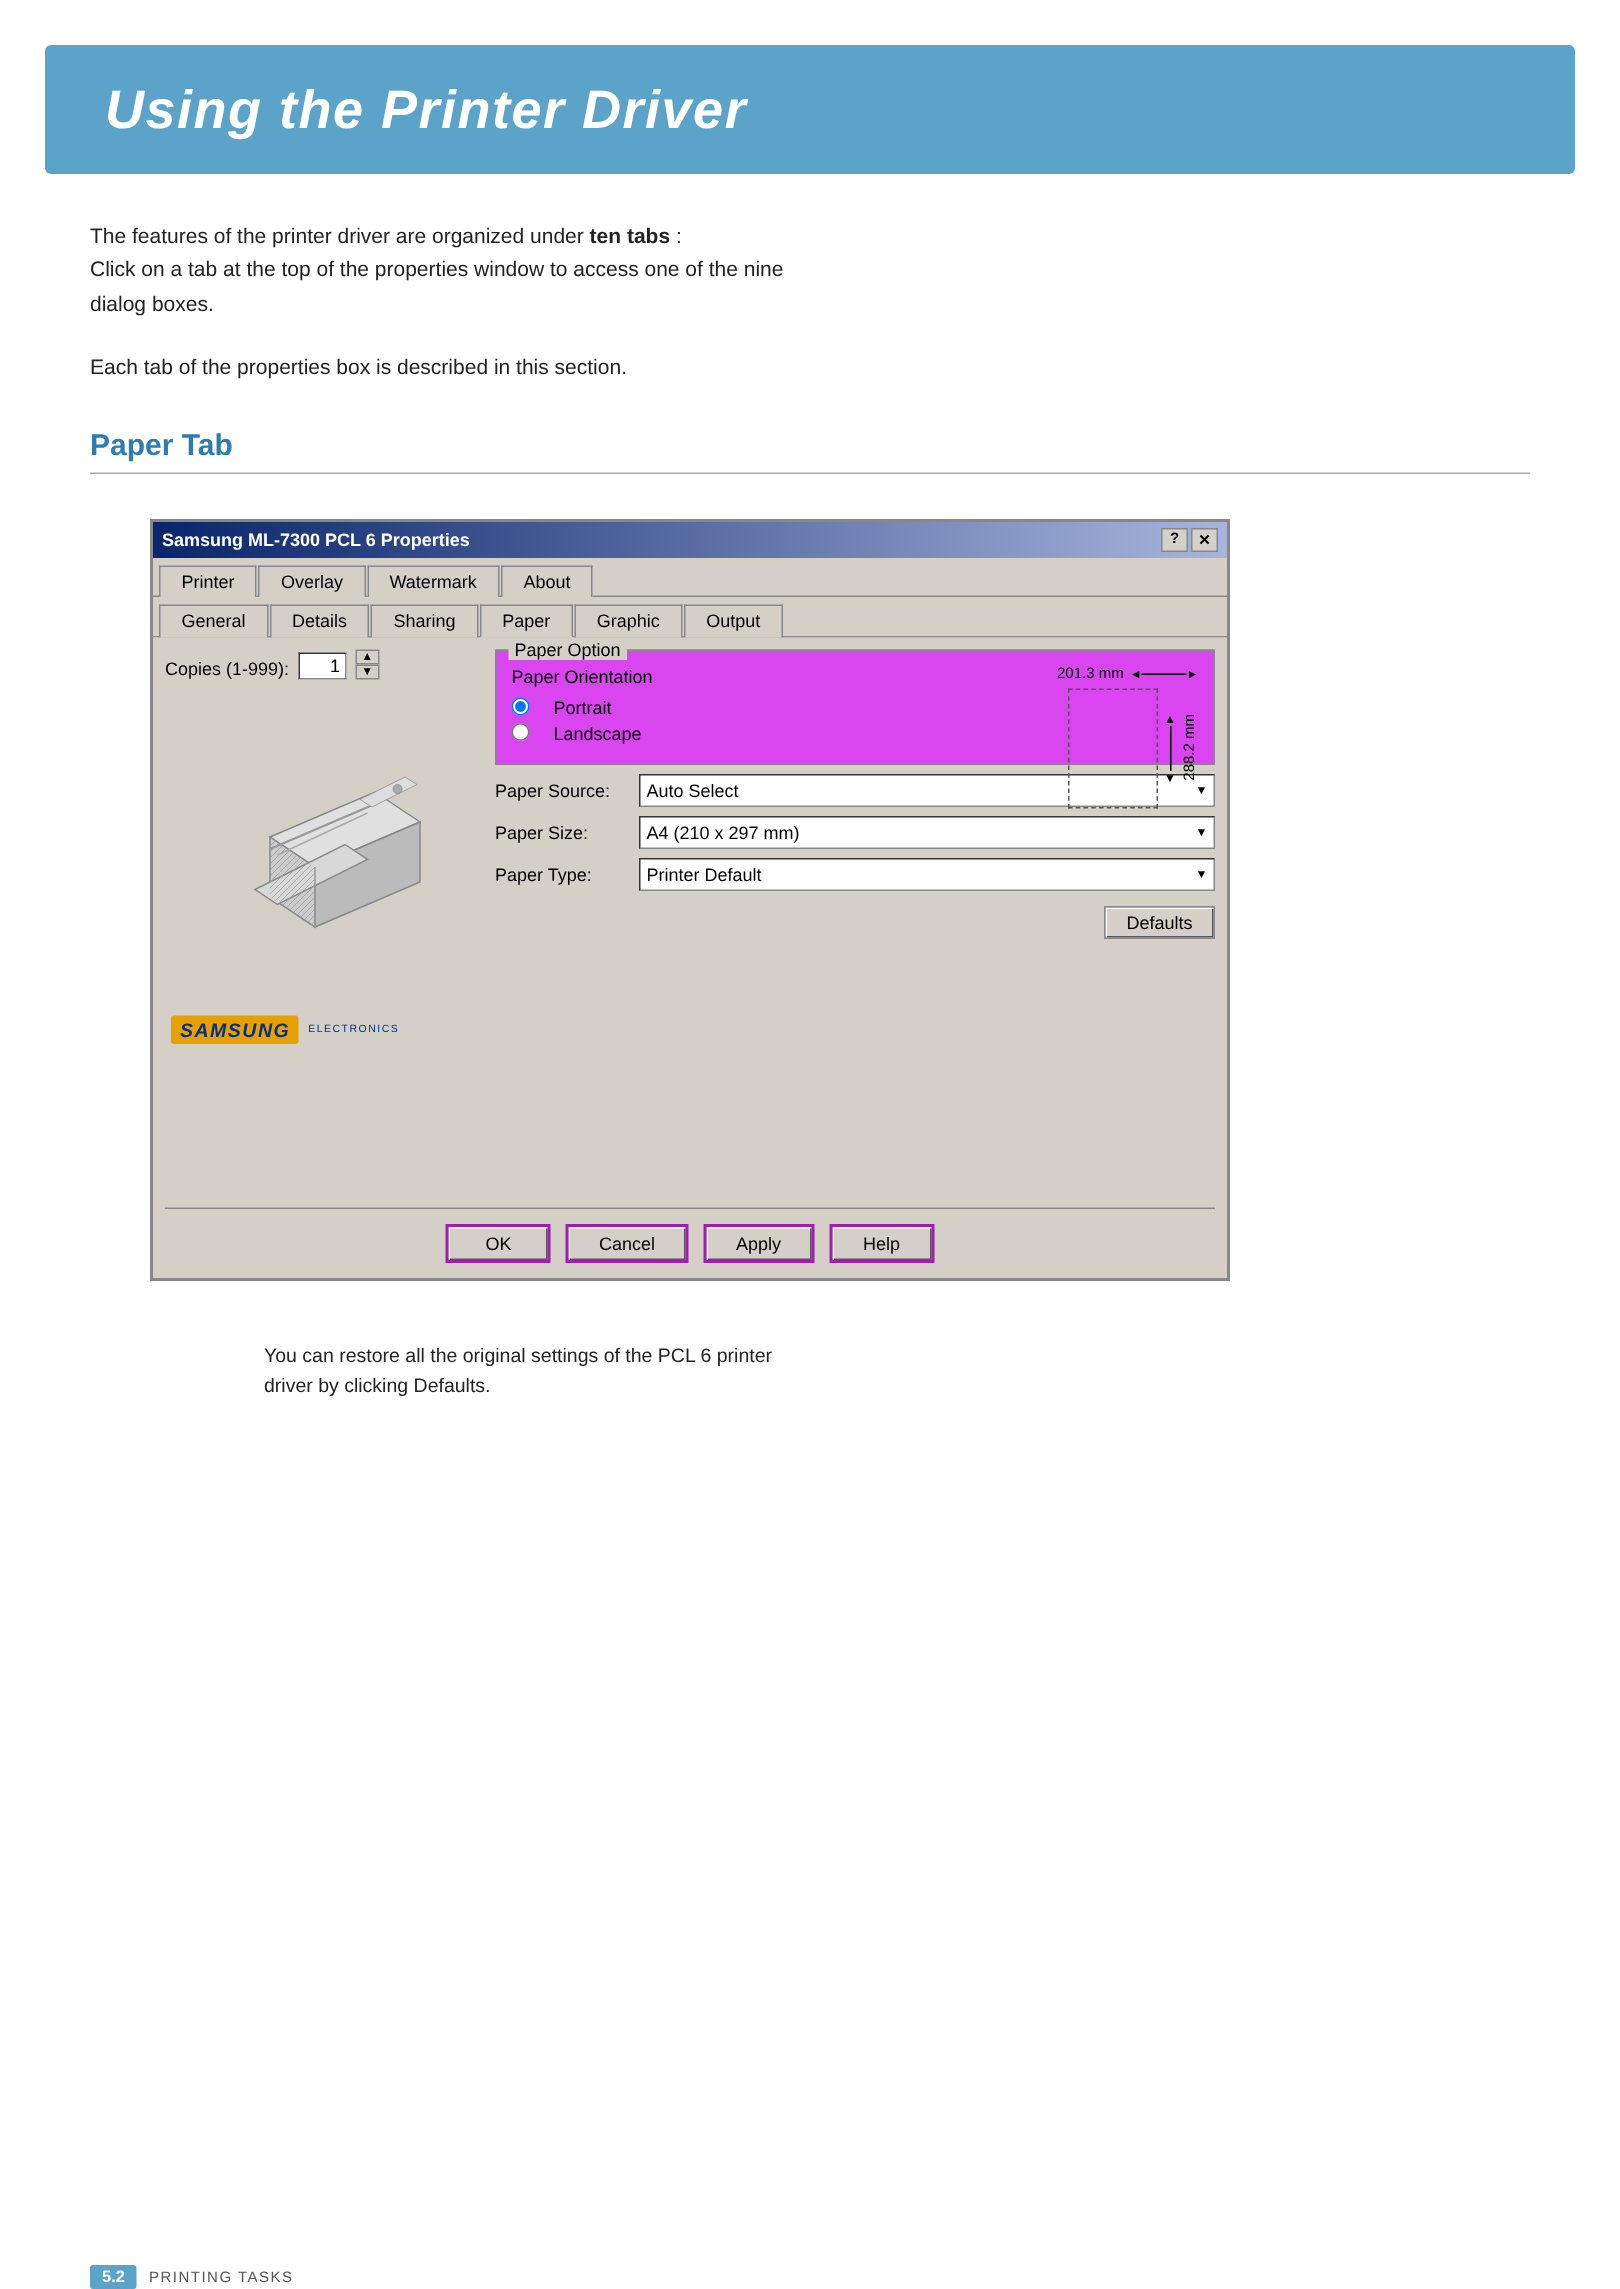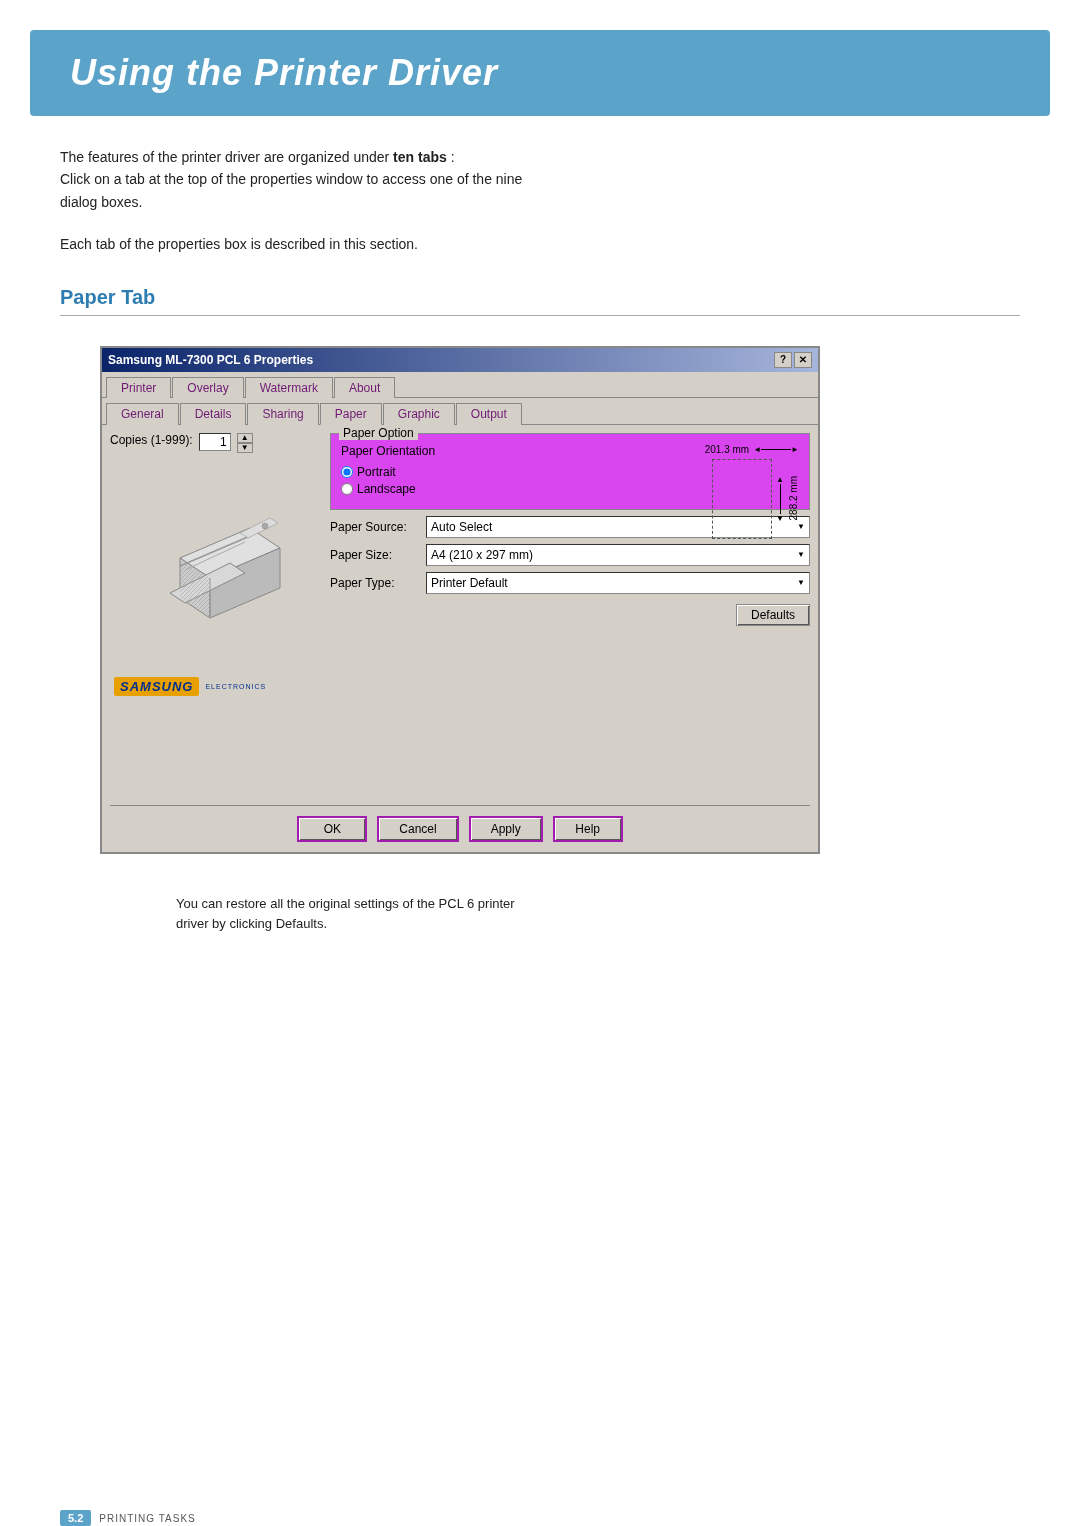--- a/index.html
+++ b/index.html
@@ -116,7 +116,7 @@
       cursor: pointer;
       position: relative;
       top: 1px;
-      color: #701a75;
+      color: #000000;
     }
     .tab.active {
       background: #d4d0c8;

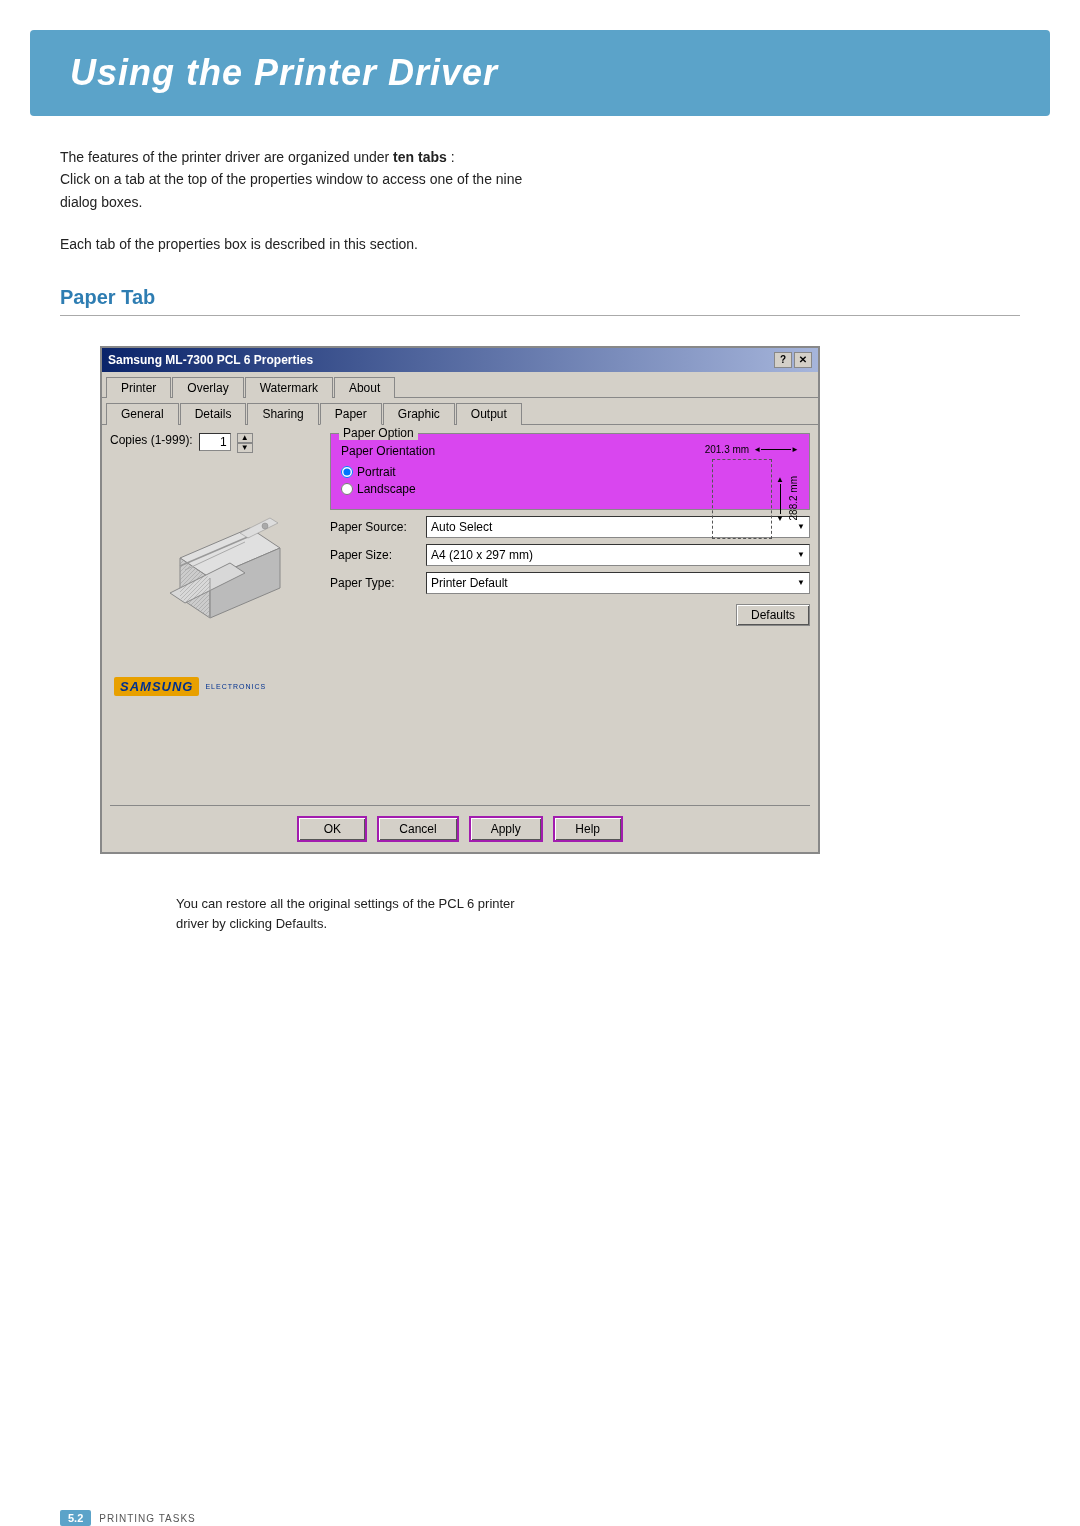--- a/index.html
+++ b/index.html
@@ -144,7 +144,7 @@
     }
     .copies-row {
       display: flex;
-      align-items: flex-start;
+      align-items: flex-end;
       gap: 6px;
       margin-bottom: 0;
       font-size: 12px;

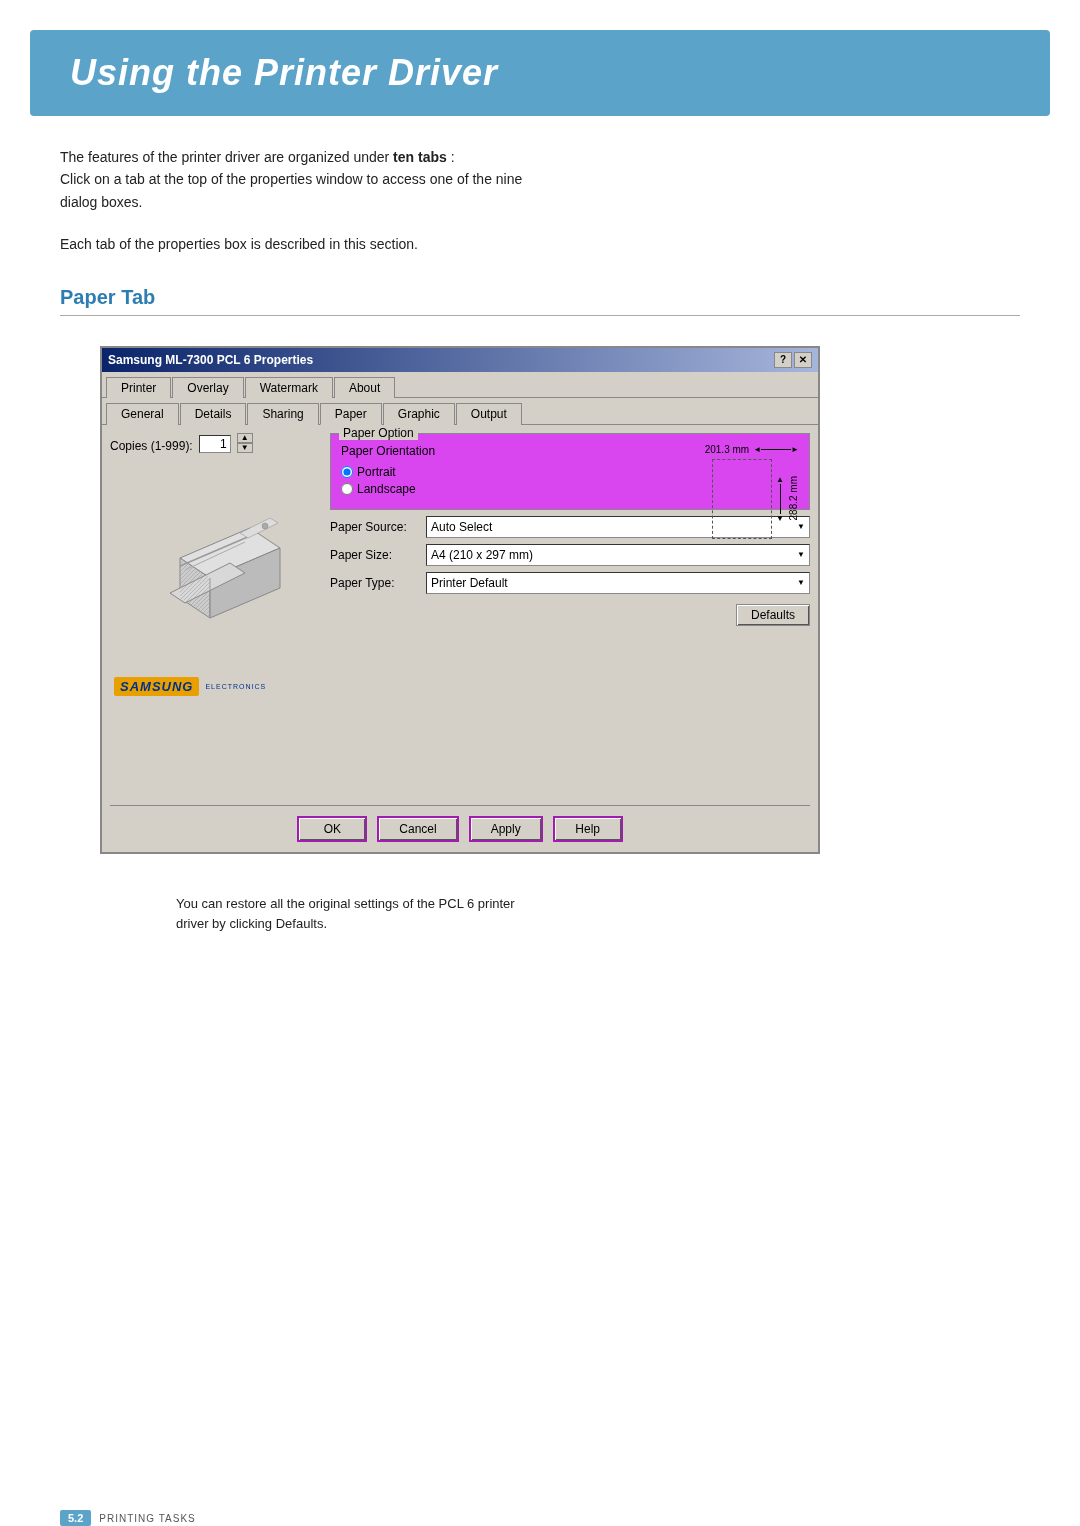--- a/index.html
+++ b/index.html
@@ -255,8 +255,8 @@
 
     .radio-row {
       display: flex;
-      align-items: center;
-      gap: 4px;
+      align-items: flex-start;
+      gap: 16px;
       margin: 3px 0;
       font-size: 12px;
     }

